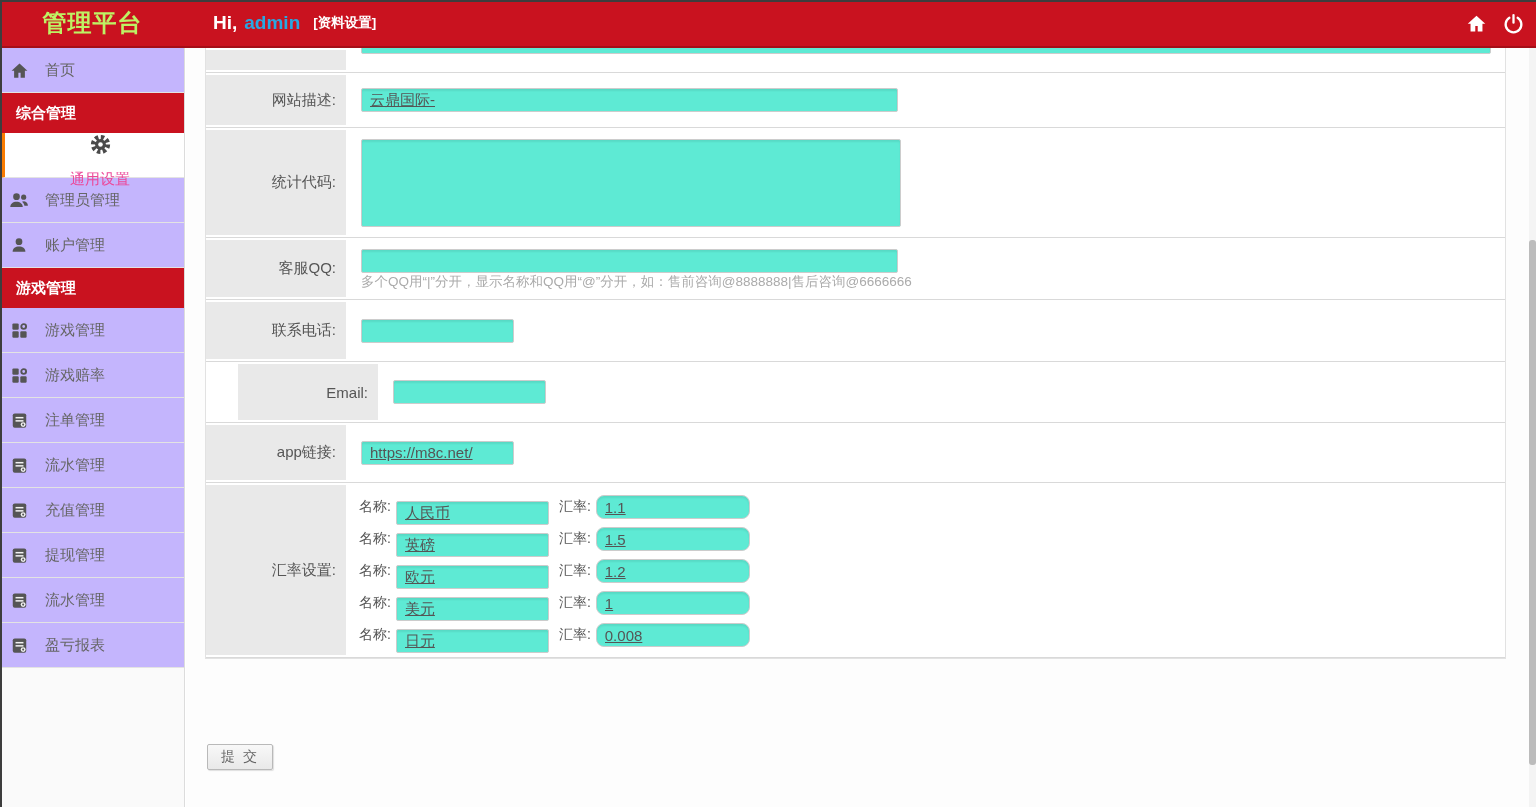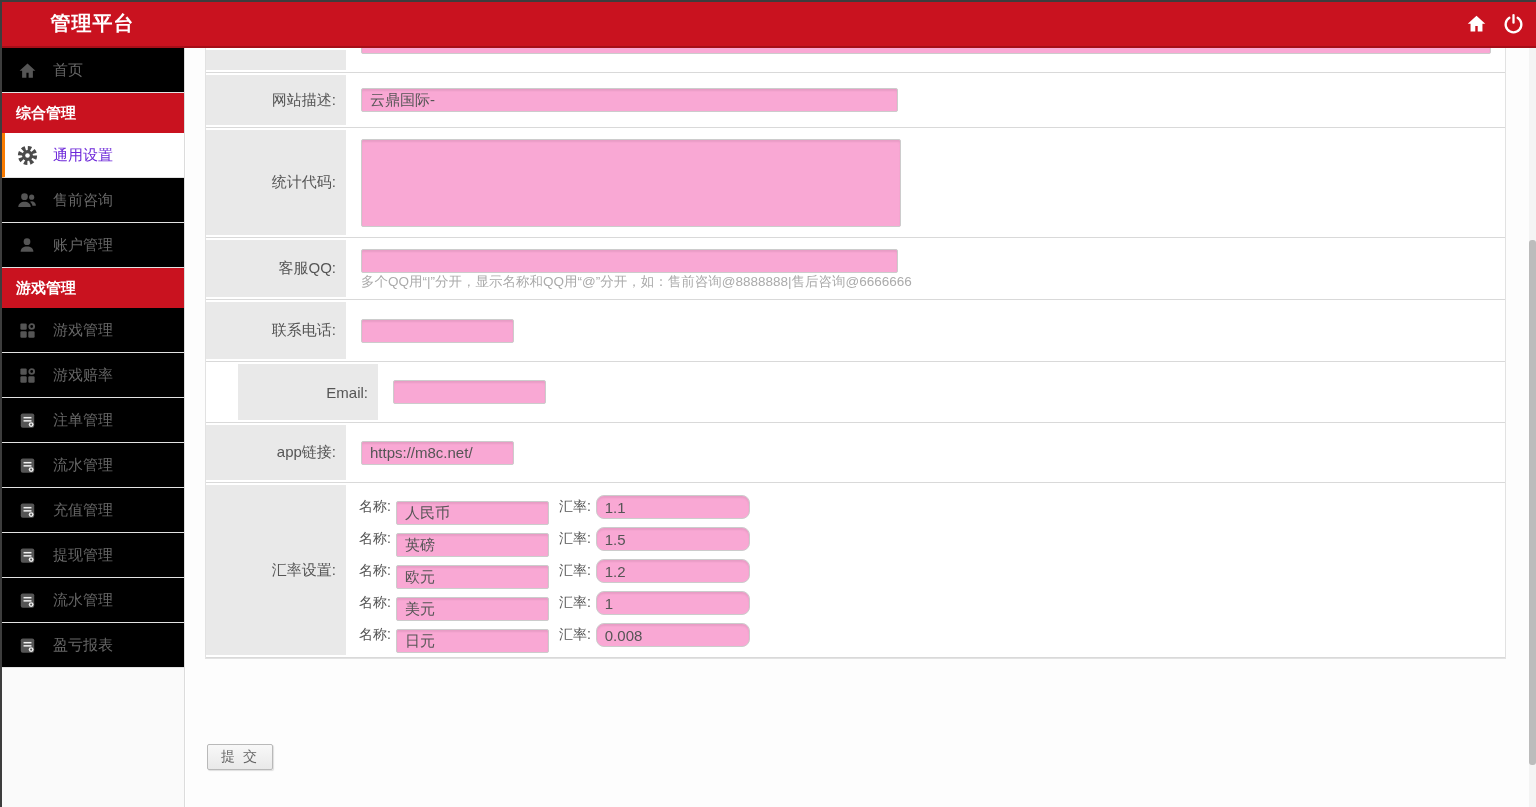--- a/index.html
+++ b/index.html
@@ -20,7 +20,7 @@
   .brand {
     position:absolute; left:0; top:0; width:185px; height:46px;
     display:flex; align-items:center; justify-content:center;
-    color:#ffffff; font-size:20px; font-weight:bold; letter-spacing:1px;
+    color:#bef264; font-size:24px; font-weight:bold; letter-spacing:1px;
   }
   .greeting {
     position:absolute; left:213px; top:0; height:46px;

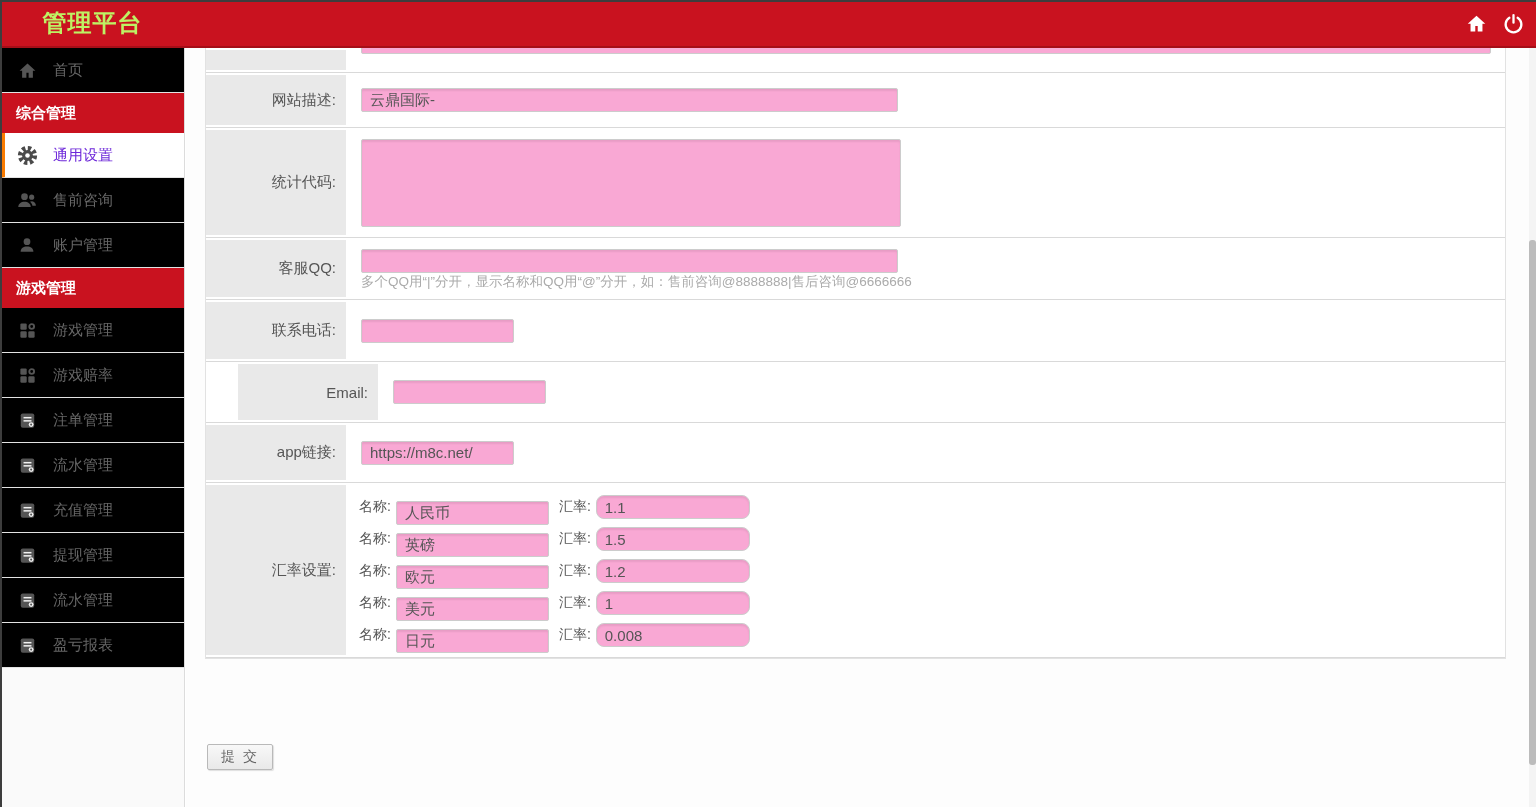--- a/index.html
+++ b/index.html
@@ -122,6 +122,11 @@
 
 <div class="topbar">
   <div class="brand">管理平台</div>
+  <div class="greeting">
+    <span>Hi,</span>
+    <span class="username">admin</span>
+    <span class="profile-link">[资料设置]</span>
+  </div>
   <div class="topbar-icons">
     <span class="hicon">
       <svg width="21" height="21" viewBox="0 0 24 24">

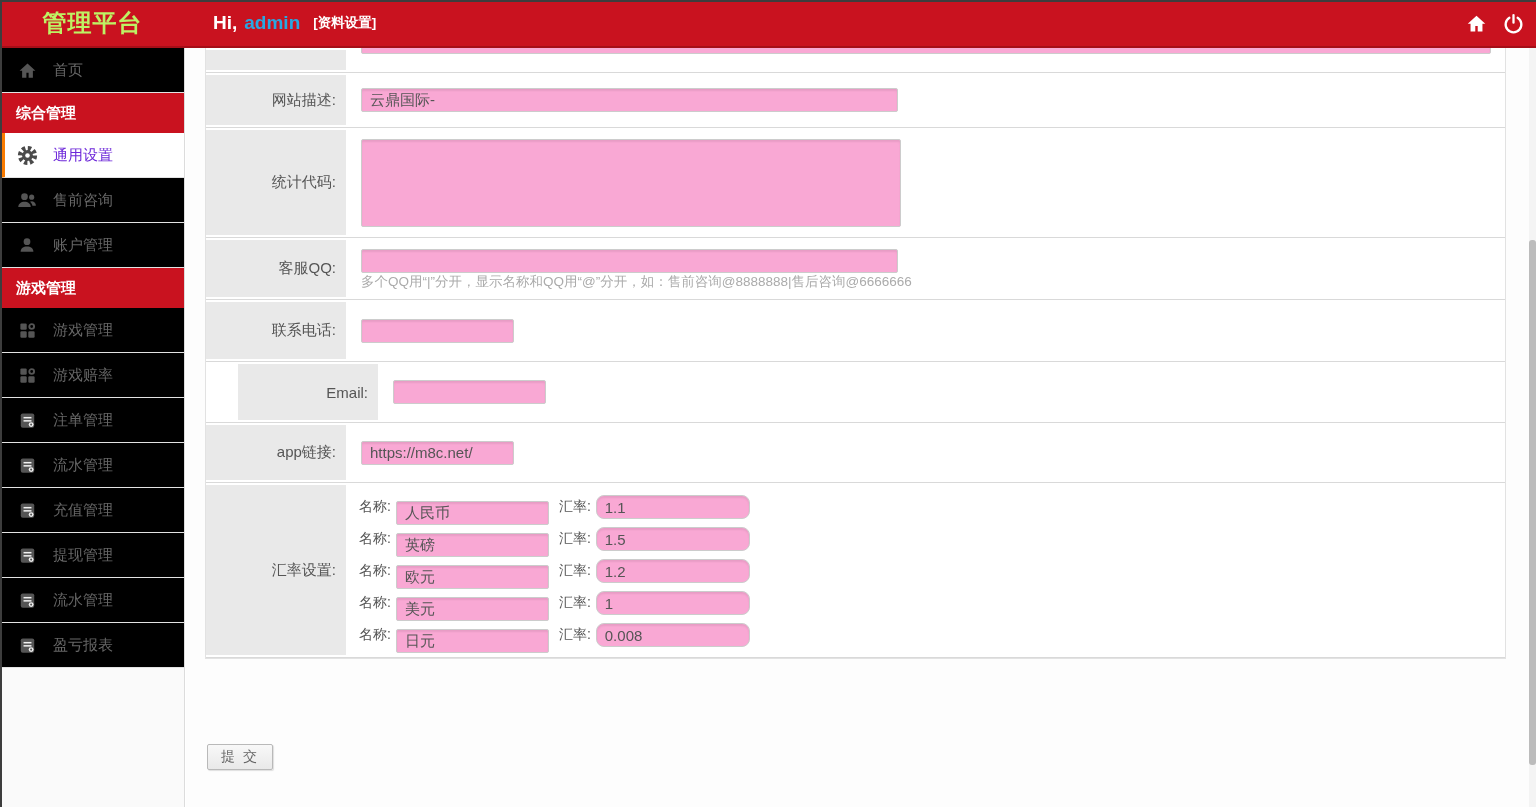--- a/index.html
+++ b/index.html
@@ -42,7 +42,7 @@
   }
   .side-item {
     height:45px; display:flex; align-items:center; gap:15px;
-    padding-left:16px; background:#000000; border-bottom:1px solid #e3e3e3;
+    padding-left:8px; background:#c4b5fd; border-bottom:1px solid #e3e3e3;
     color:#666; font-size:15px; cursor:pointer;
   }
   .side-item.active { background:#ffffff; border-left:5px solid #f97b00; padding-left:11px; color:#6d28d9; }

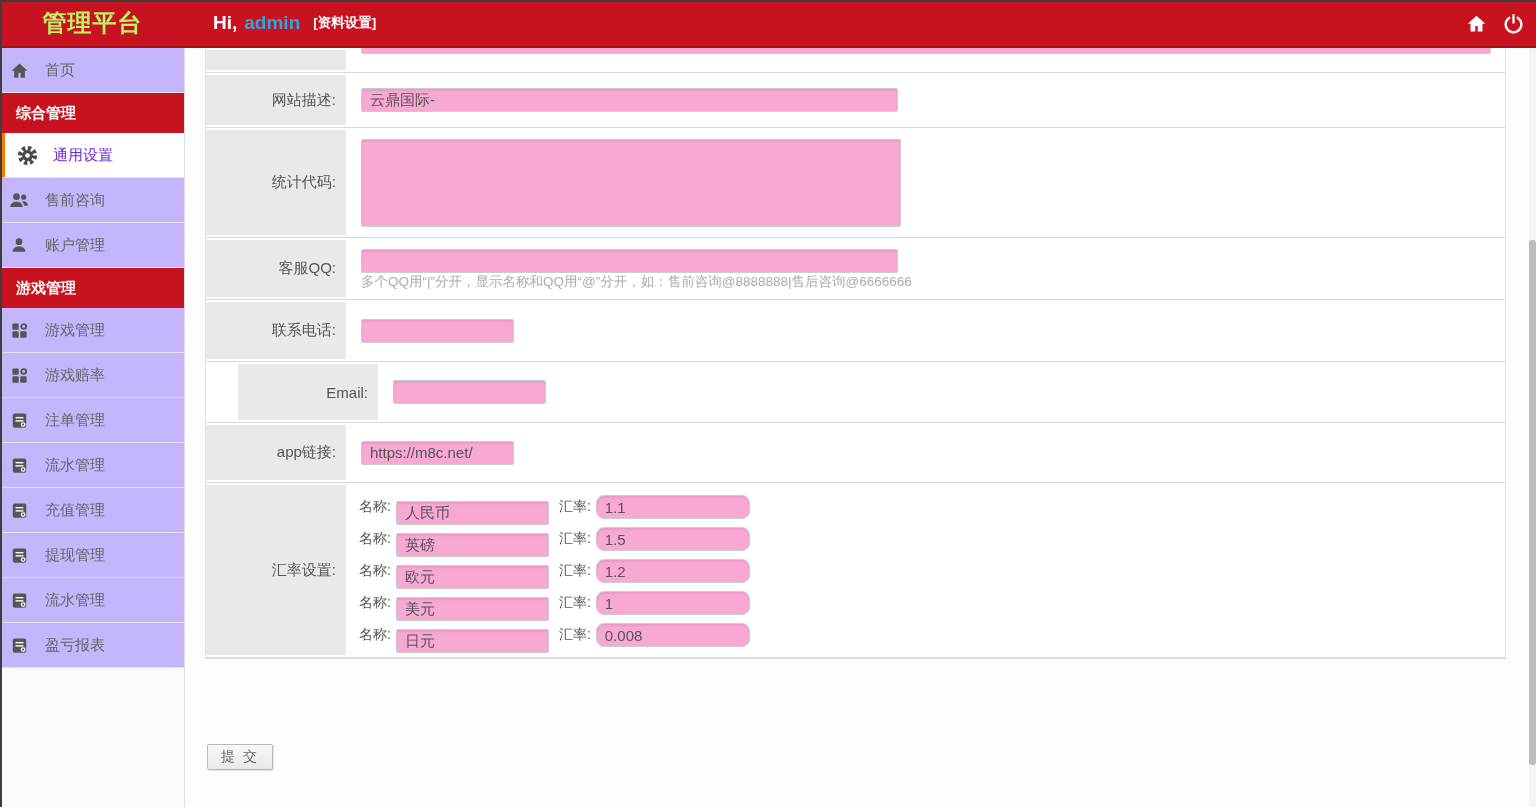--- a/index.html
+++ b/index.html
@@ -82,10 +82,10 @@
   .r8 .fc { justify-content:flex-start; padding-top:8px; padding-left:11px; }
 
   input.ctl, textarea.ctl {
-    border:1px solid #ccc; border-radius:2px; background:#f9a8d4;
+    border:1px solid #ccc; border-radius:2px; background:#5eead4;
     box-shadow: inset 0 2px 2px rgba(0,0,0,0.07);
     font-family:"Liberation Sans", sans-serif;
-    font-size:15px; color:#555; padding:2px 8px; height:24px;
+    font-size:15px; color:#555; padding:2px 8px; height:24px;text-decoration:underline;
   }
   .w-lg { width:537px; }
   .w-sm { width:153px; }

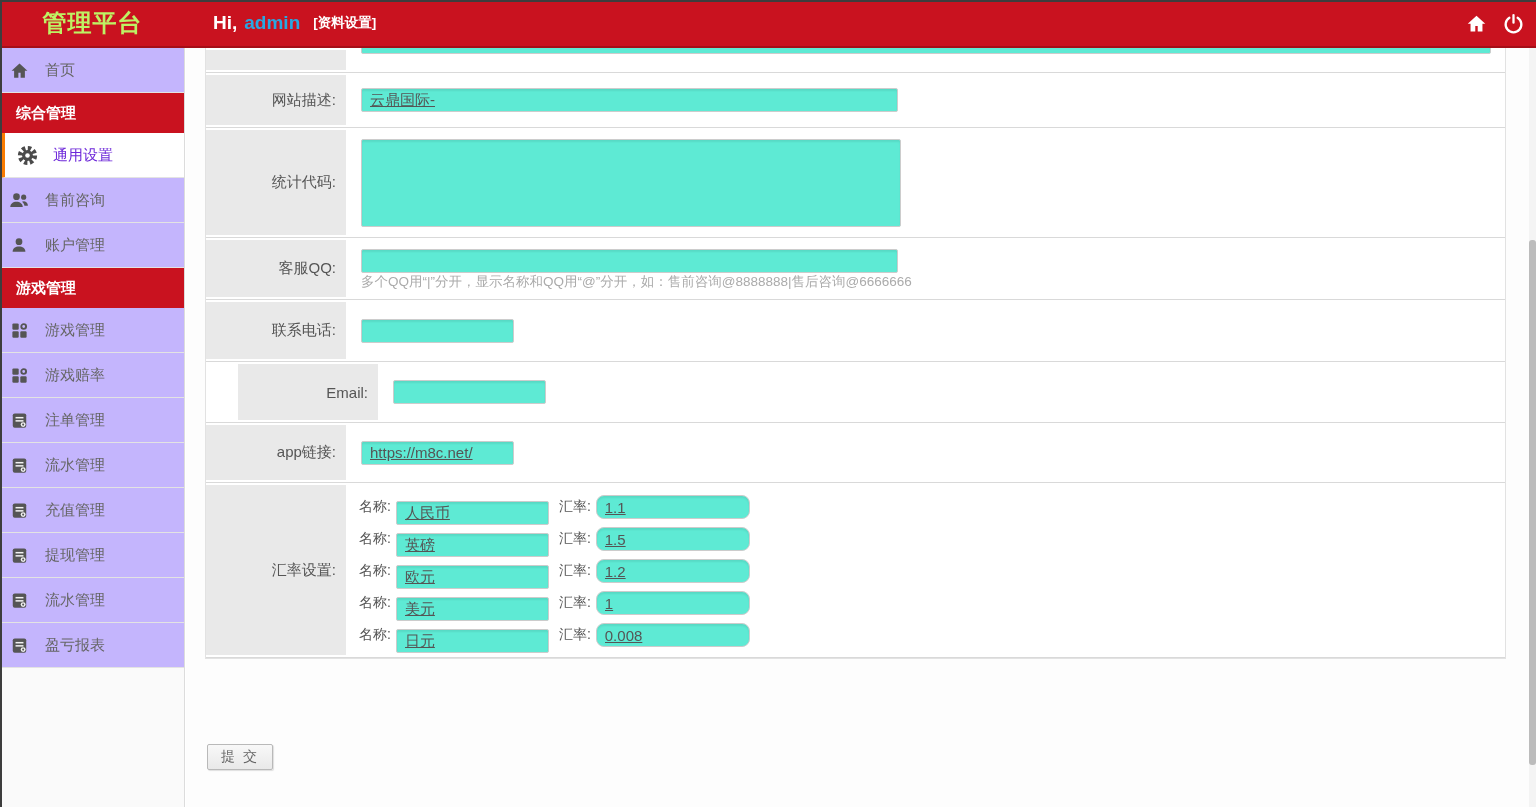--- a/index.html
+++ b/index.html
@@ -45,7 +45,7 @@
     padding-left:8px; background:#c4b5fd; border-bottom:1px solid #e3e3e3;
     color:#666; font-size:15px; cursor:pointer;
   }
-  .side-item.active { background:#ffffff; border-left:5px solid #f97b00; padding-left:11px; color:#6d28d9; }
+  .side-item.active { background:#ffffff; border-left:5px solid #f97b00; padding-left:11px; color:#ec4899;flex-direction:column; }
   .side-section {
     height:40px; display:flex; align-items:center; padding-left:16px;
     background:#c9121f; color:#fff; font-size:15px; font-weight:bold; cursor:pointer;

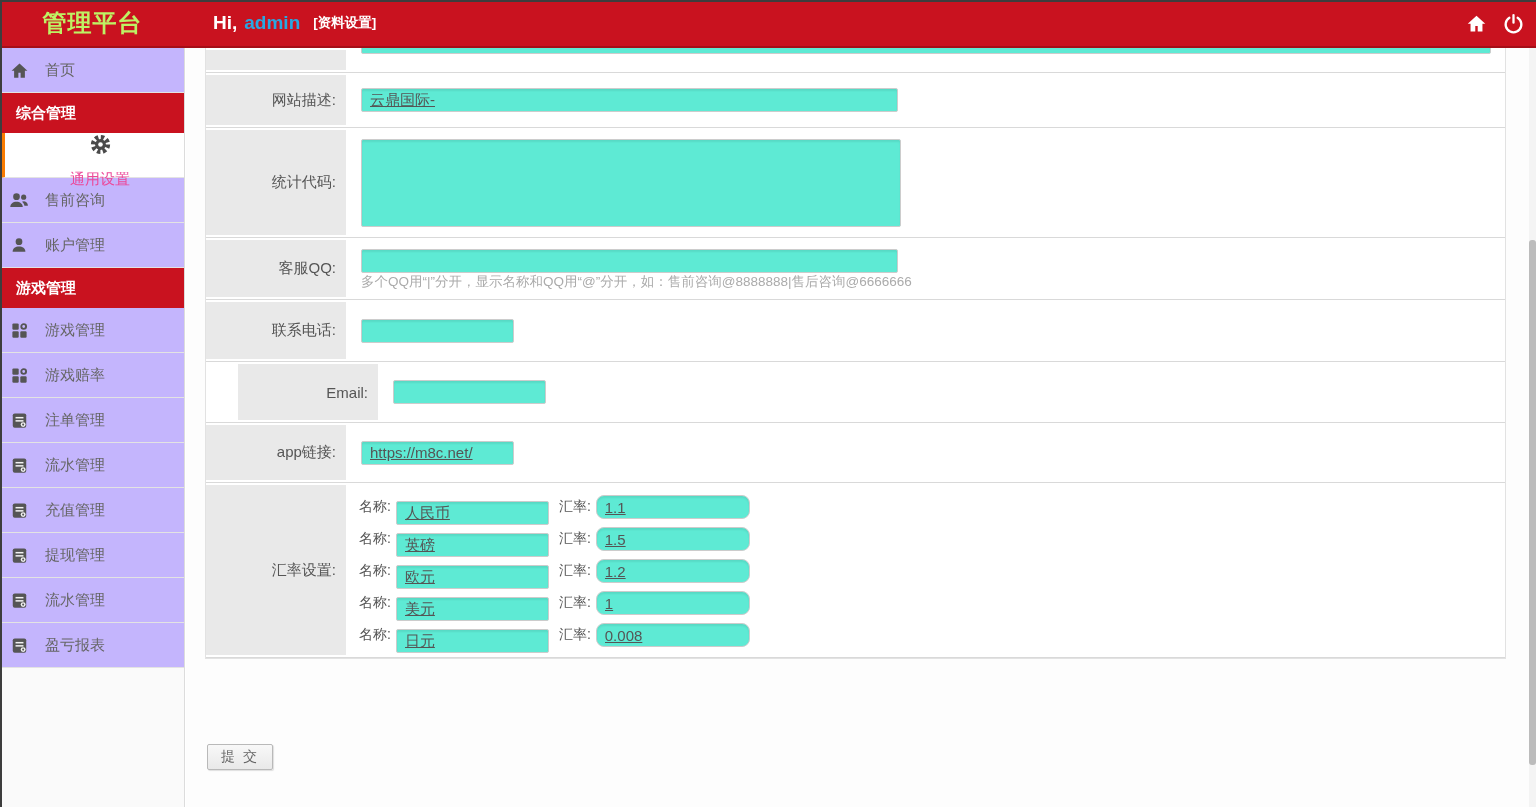--- a/index.html
+++ b/index.html
@@ -176,7 +176,7 @@
         <path d="M18 13.6c2.9.5 4.7 2.5 4.7 5.4h-4.2c-.3-2.2-1.4-4-3-5z"></path>
       </svg>
     </span>
-    <span>售前咨询</span>
+    <span>管理员管理</span>
   </div>
 
   <div class="side-item">

